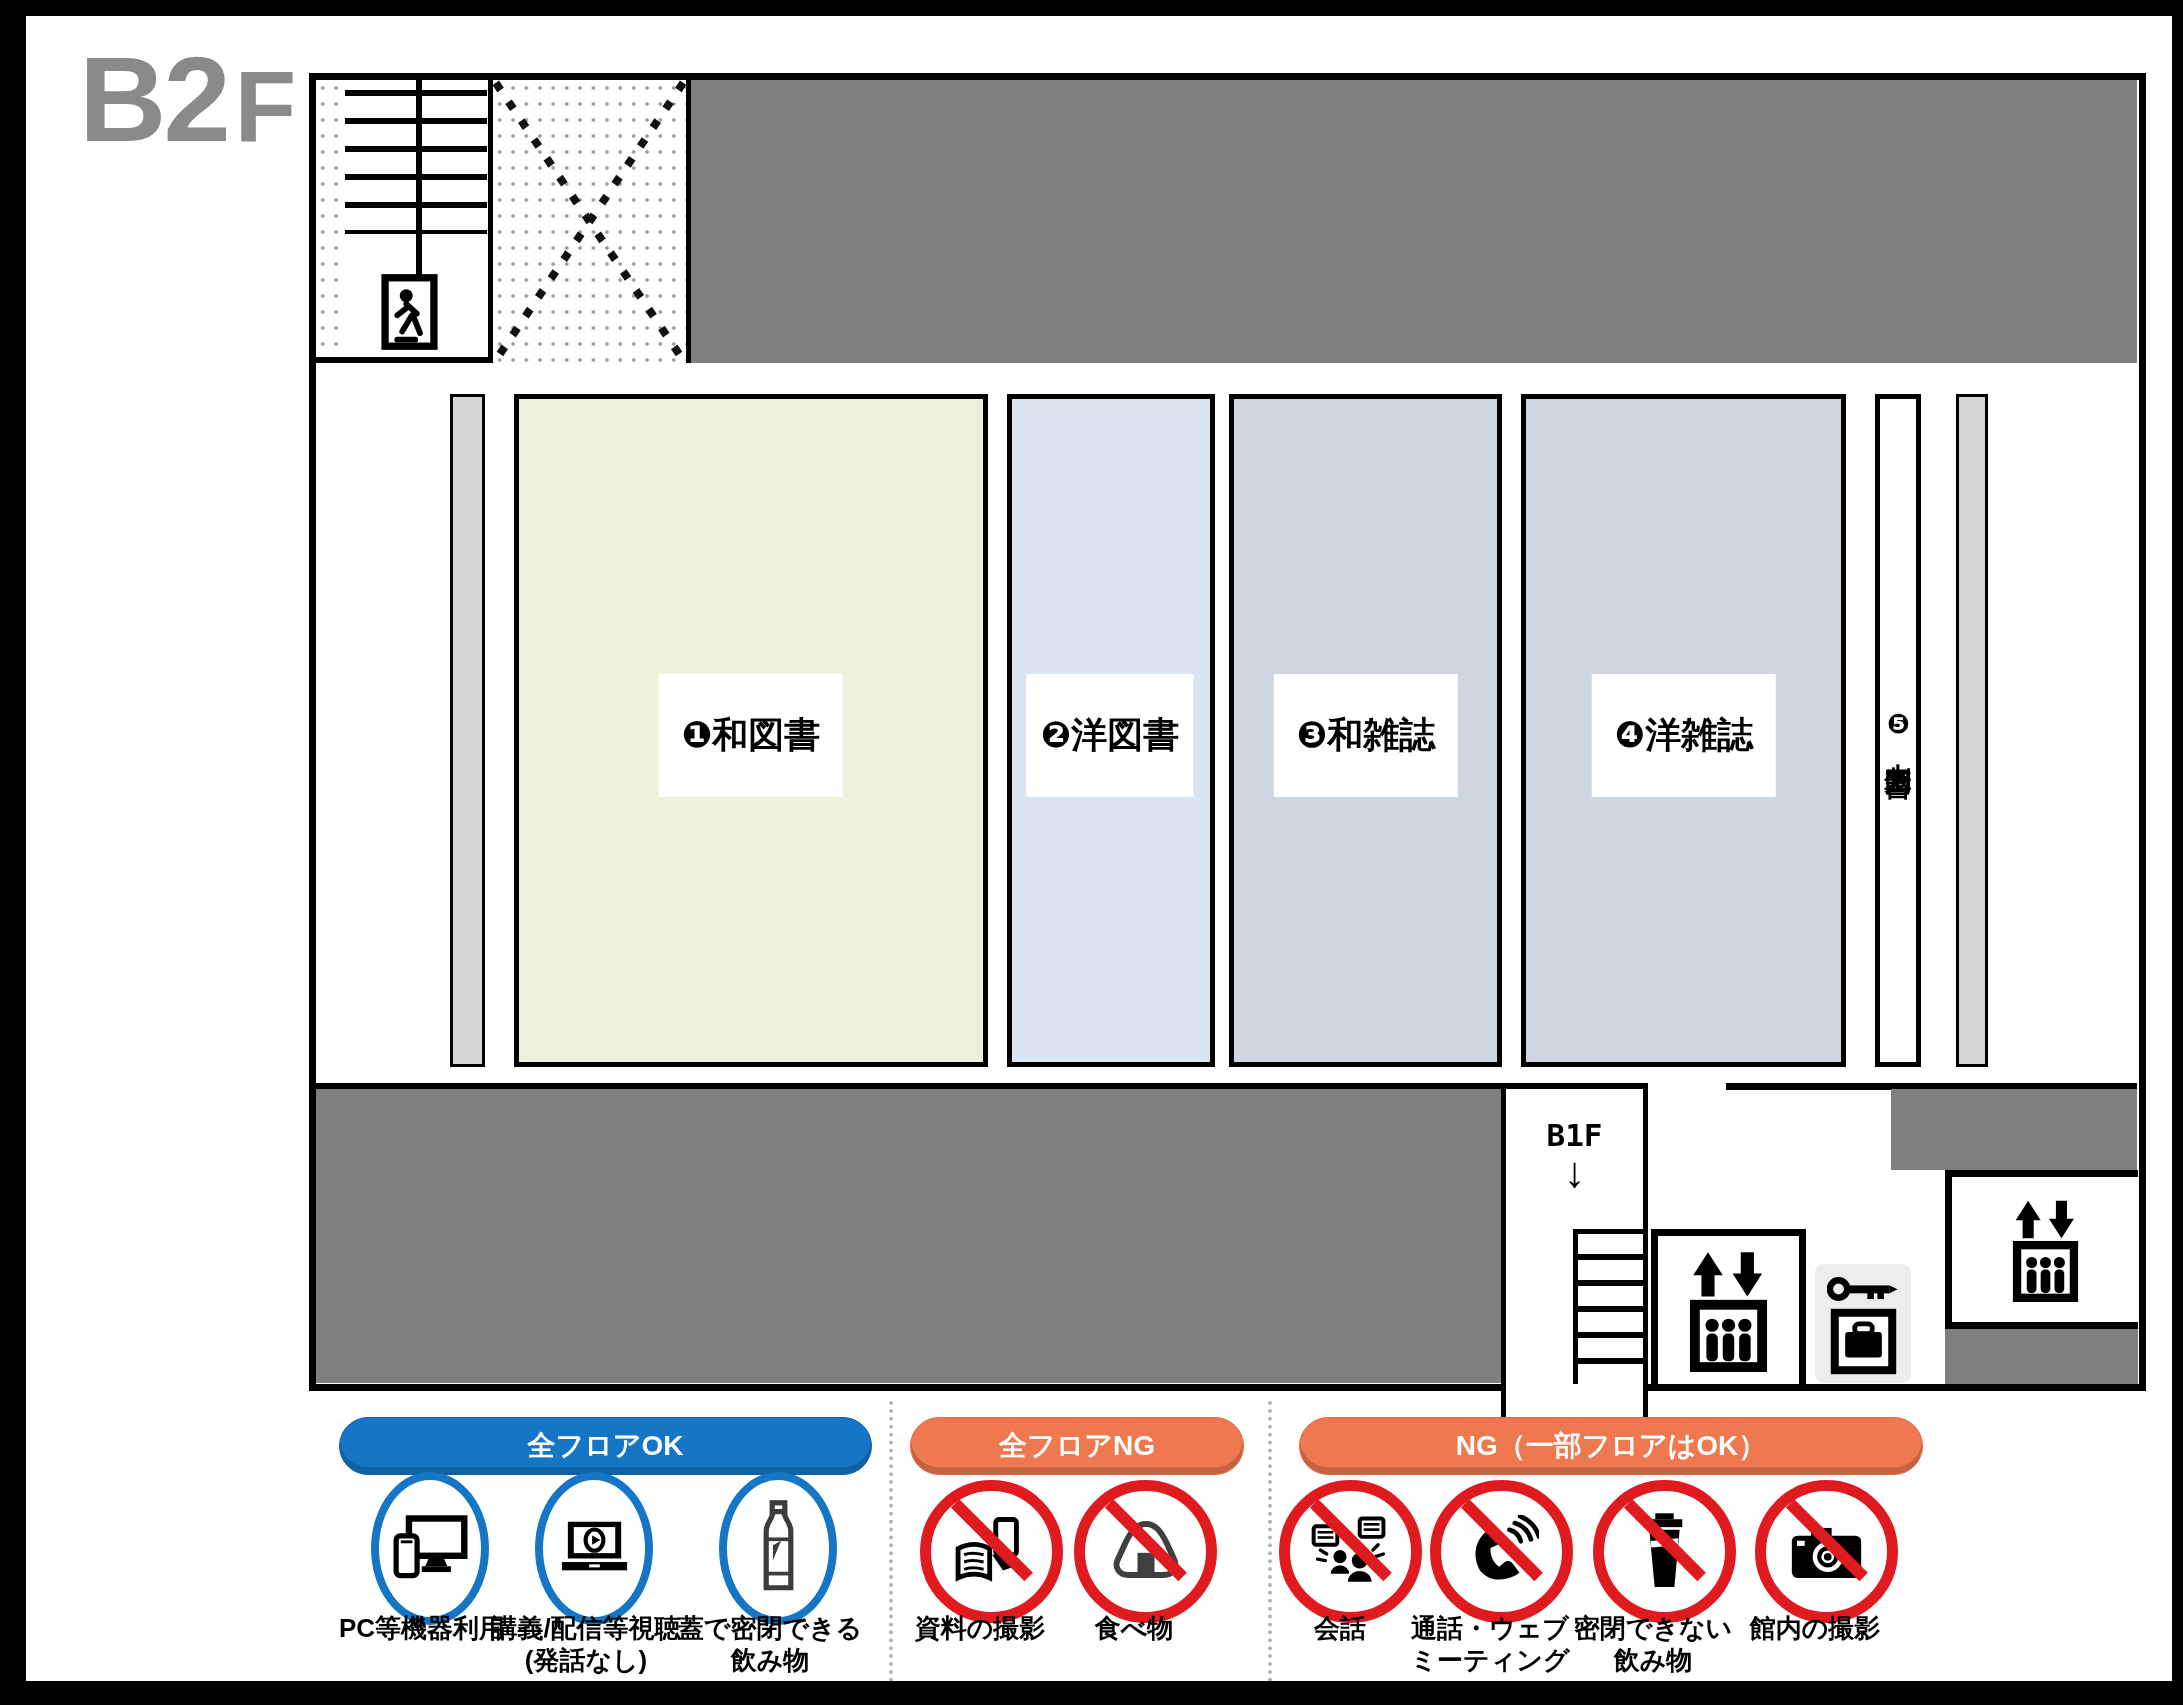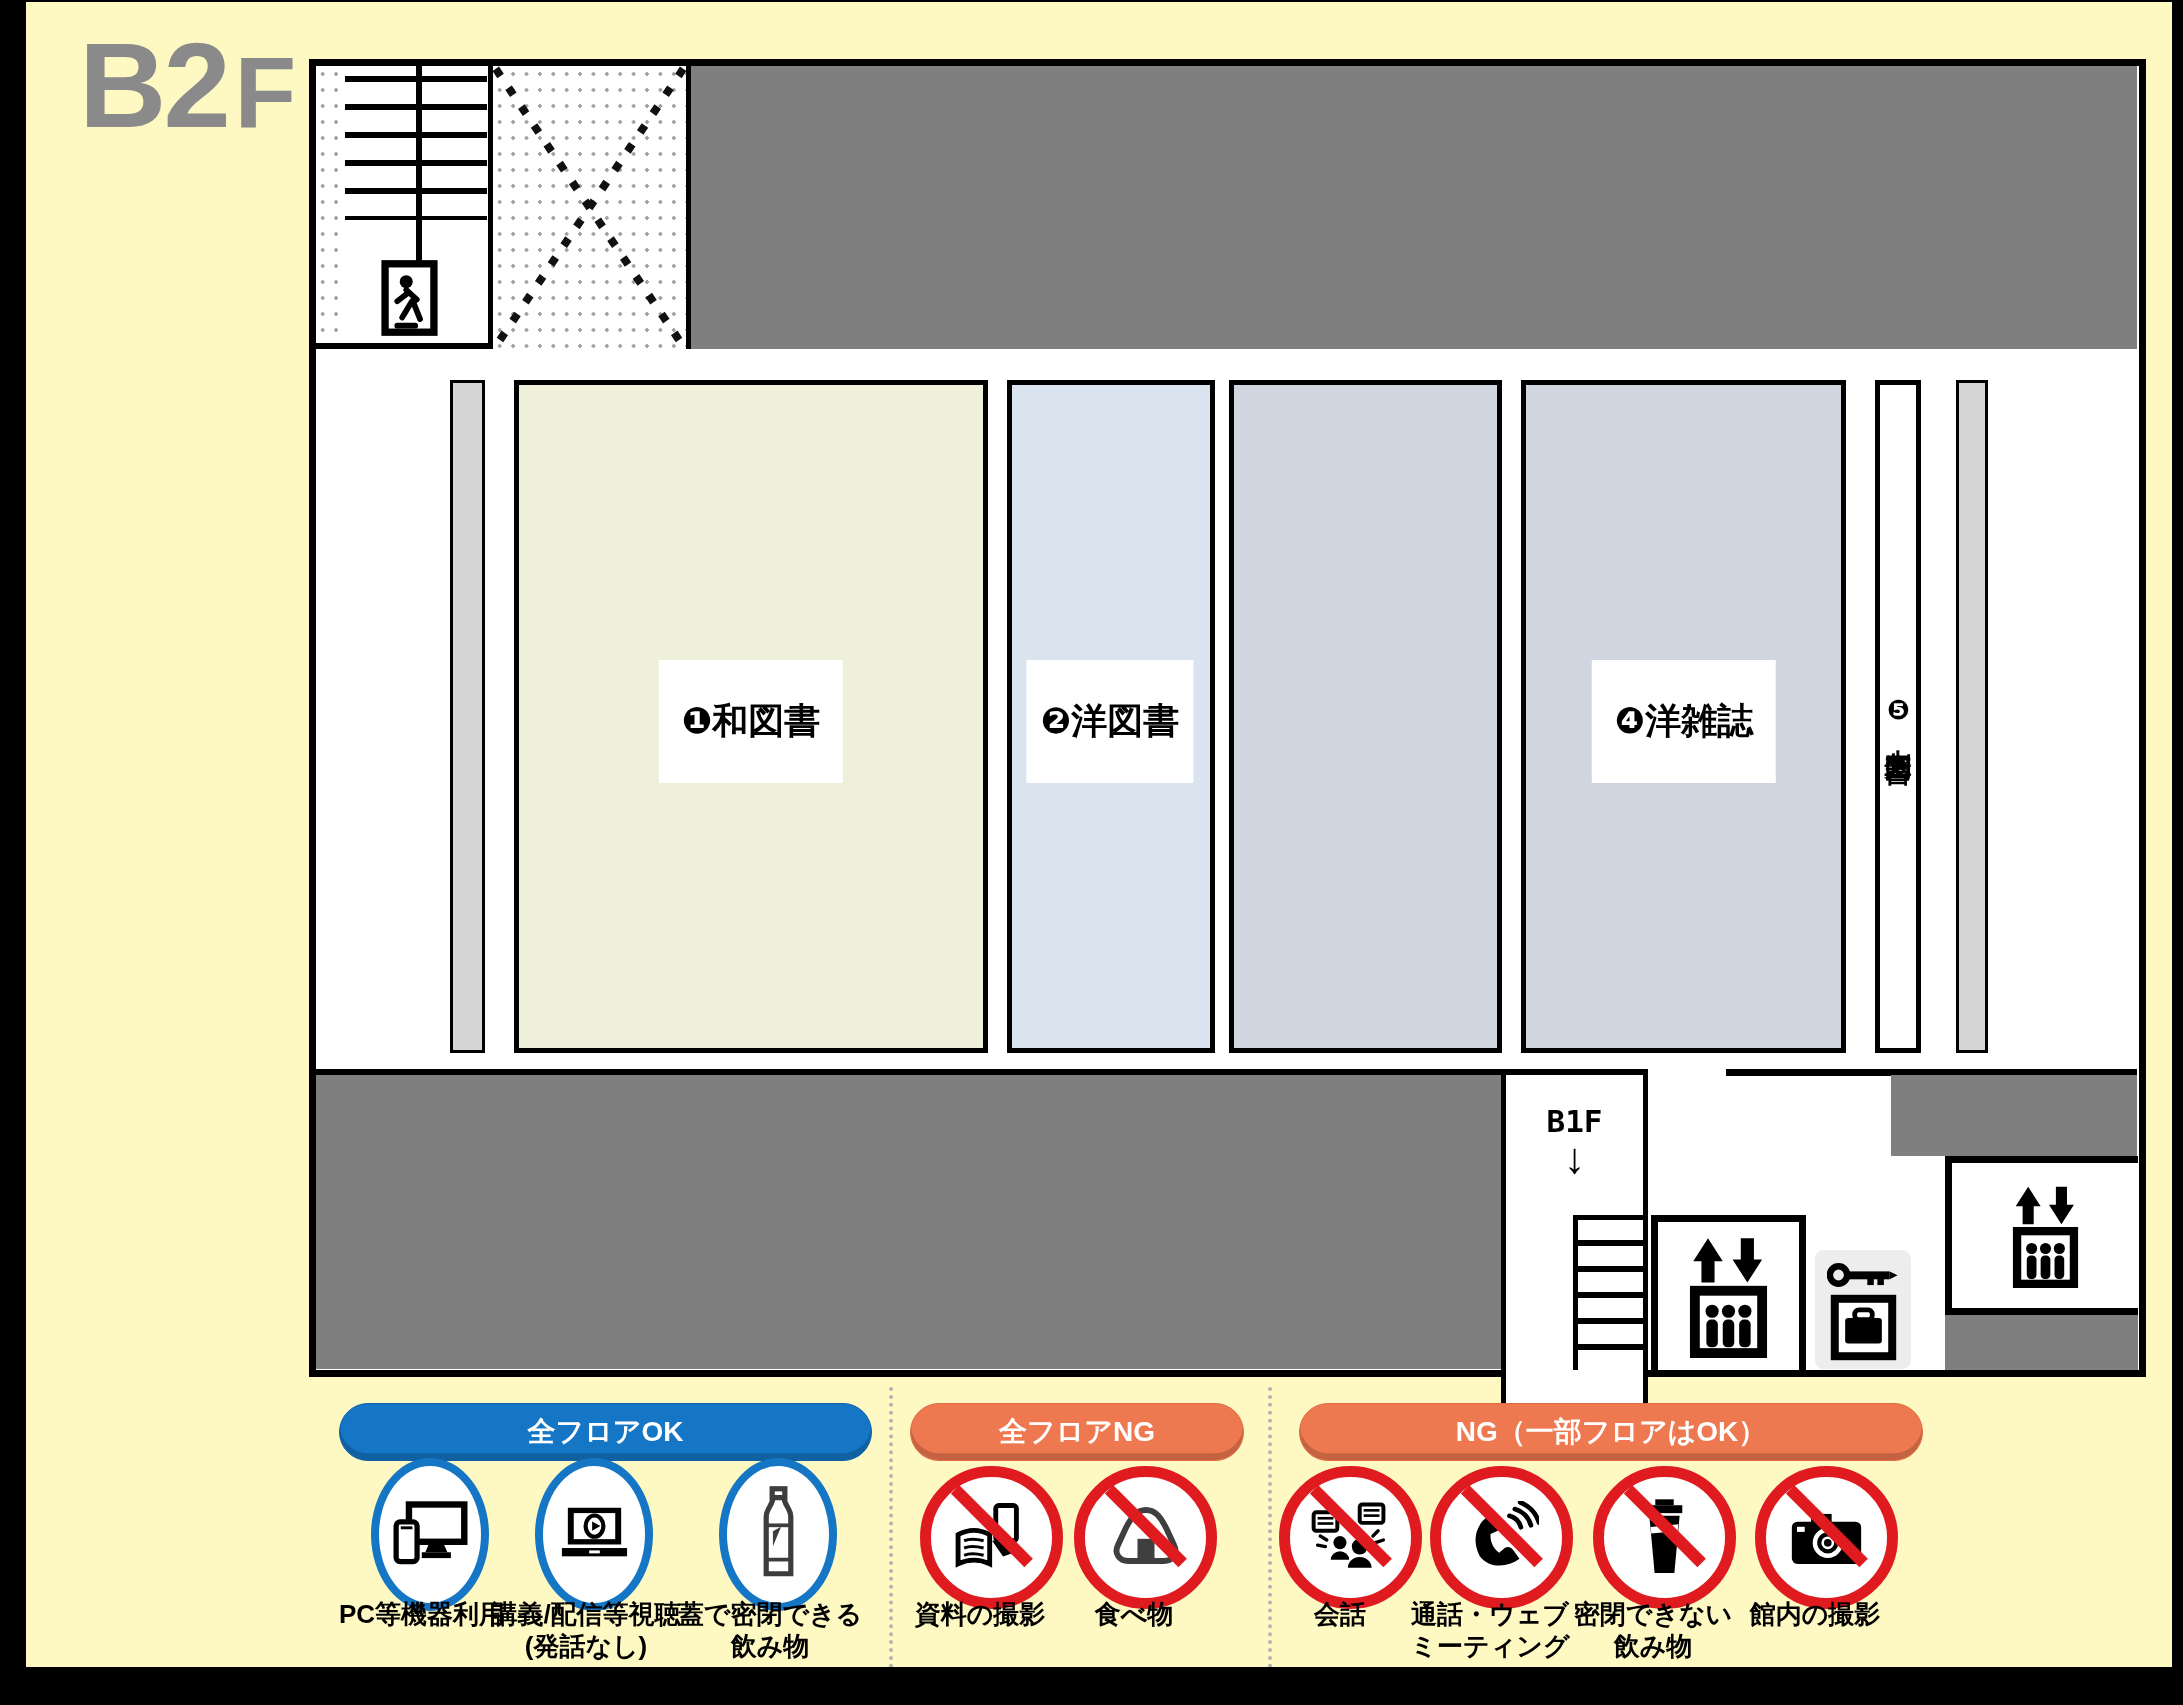--- a/index.html
+++ b/index.html
@@ -4,7 +4,7 @@
 <style>
   html,body{margin:0;padding:0;background:#000;}
   body{width:2183px;height:1706px;position:relative;font-family:"Liberation Sans","DejaVu Sans",sans-serif;}
-  .page{position:absolute;left:26px;top:2px;width:2146px;height:1665px;background:#fef9c3;overflow:hidden;}
+  .page{position:absolute;left:26px;top:16px;width:2146px;height:1665px;background:#ffffff;overflow:hidden;}
 
   
   .floor-title{position:absolute;left:53px;top:23px;color:#8a8a8a;line-height:1;}

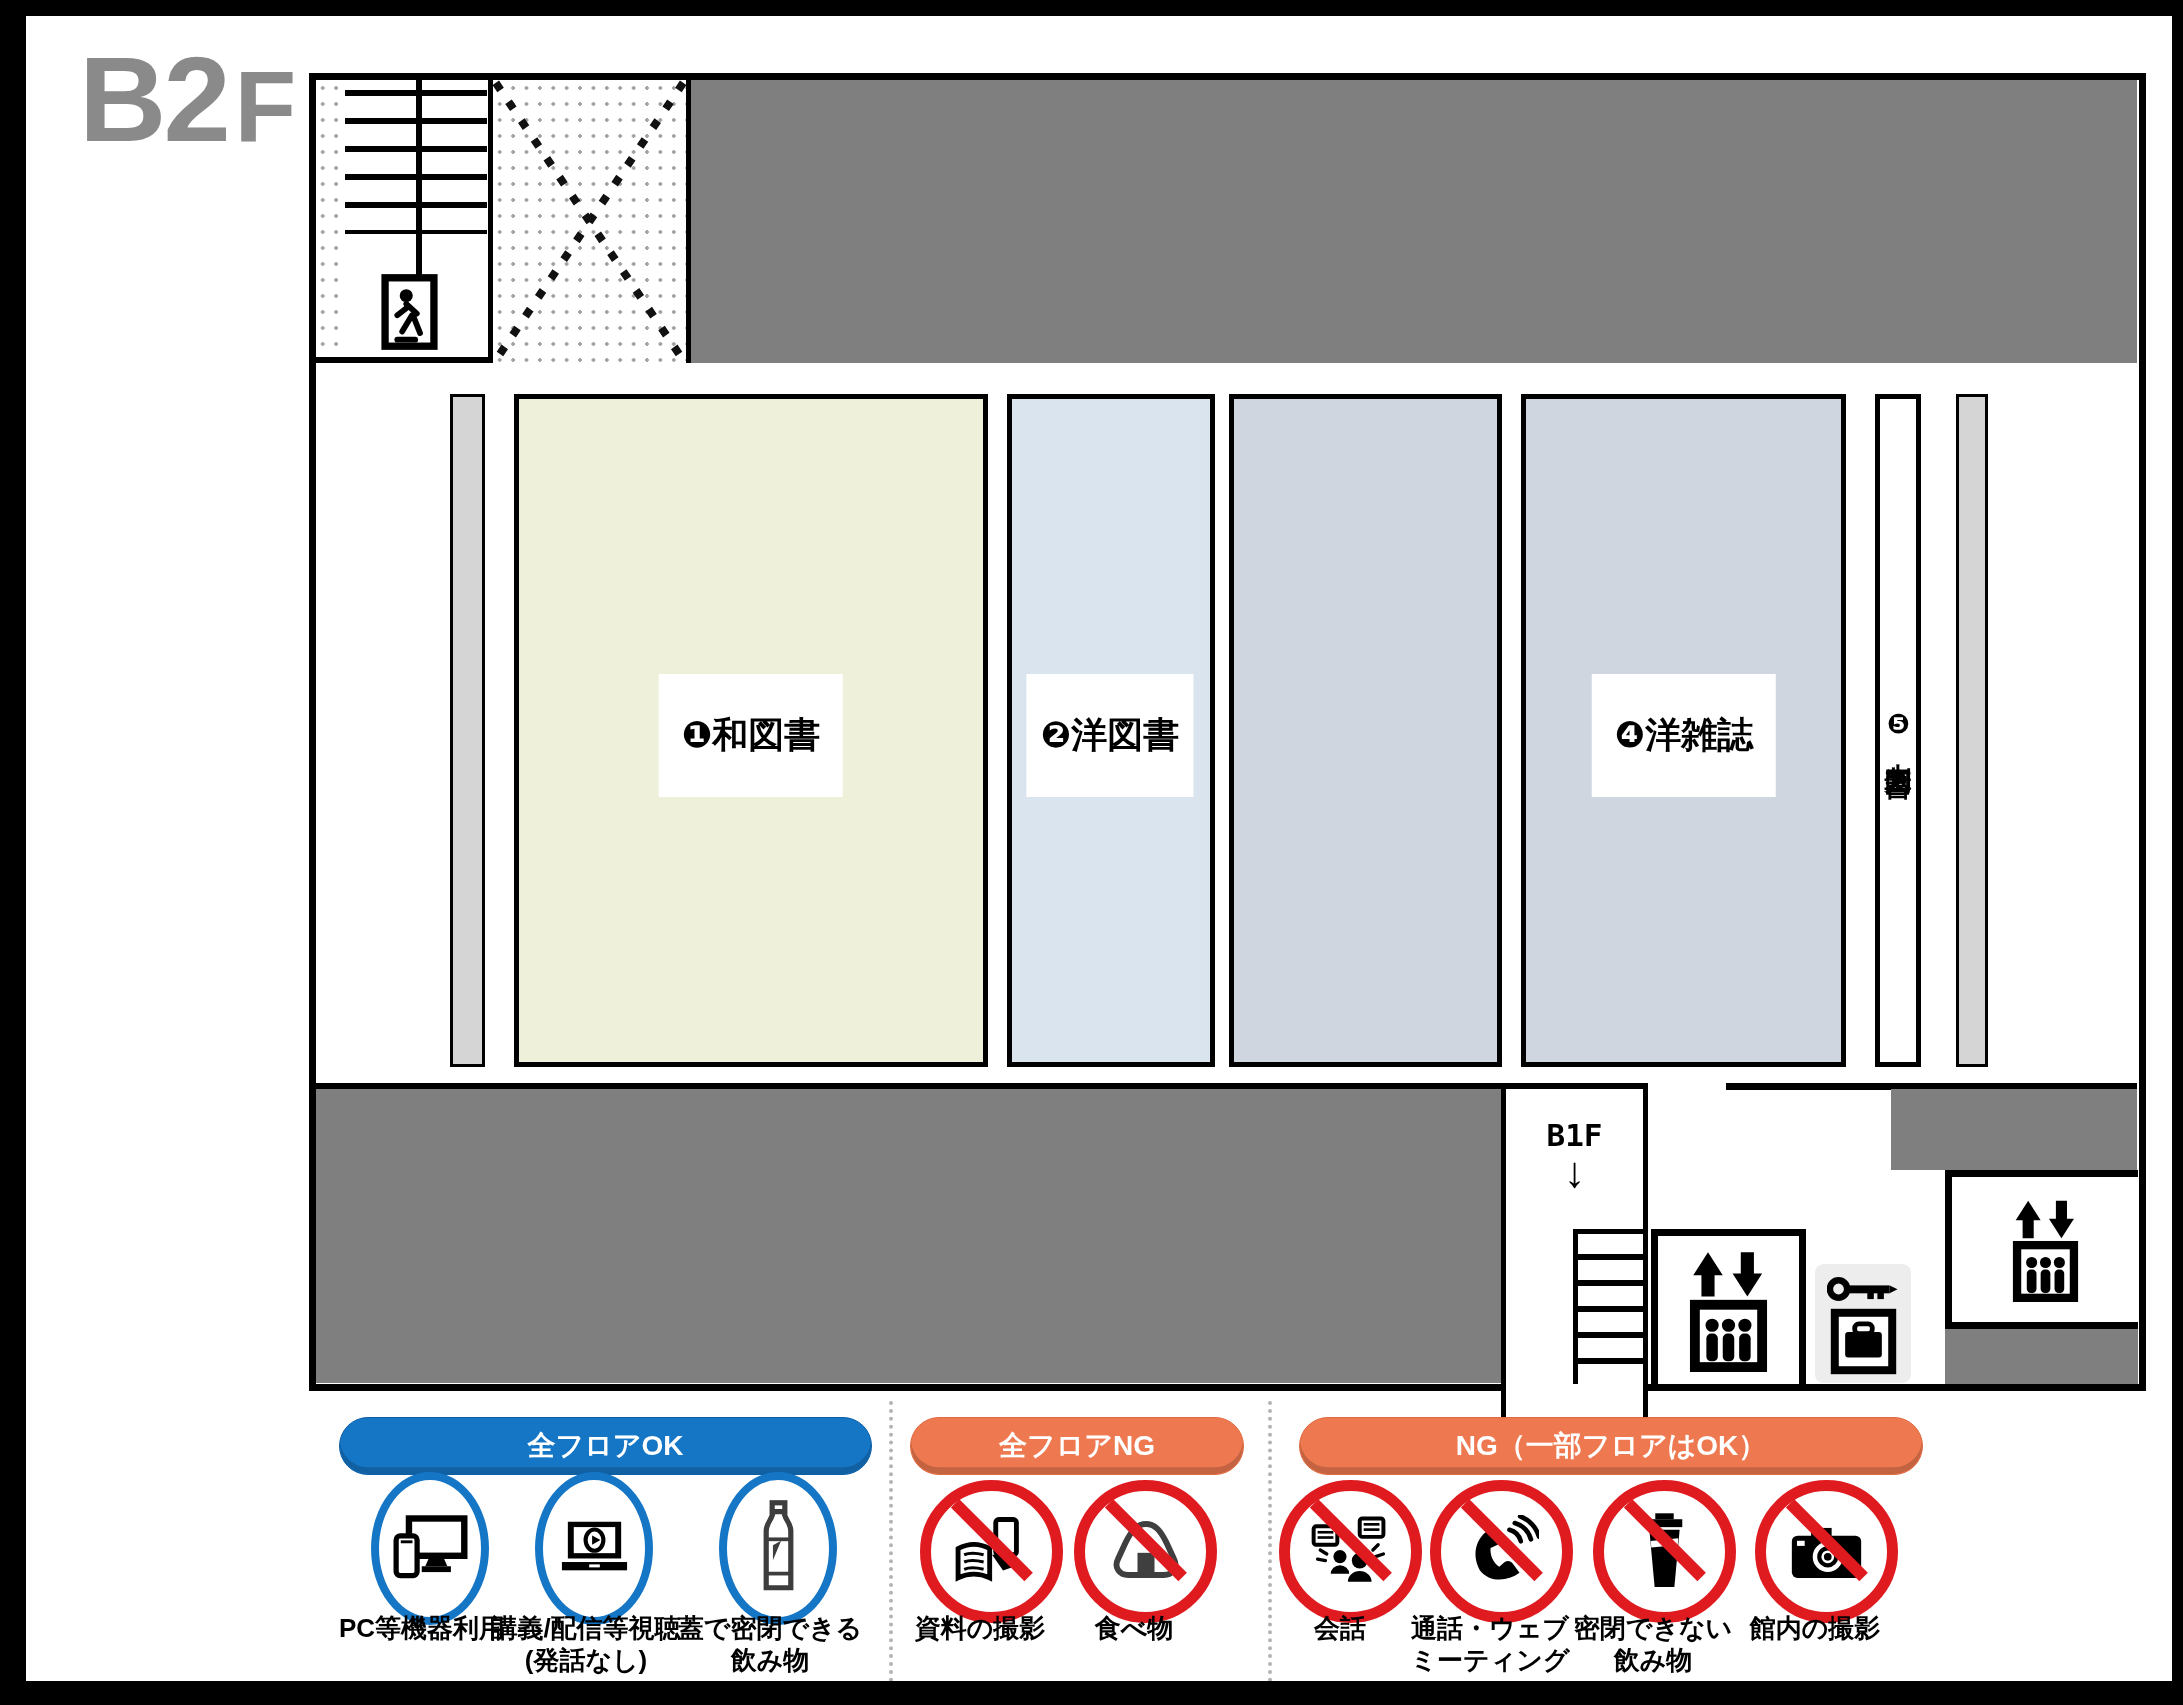--- a/index.html
+++ b/index.html
@@ -124,6 +124,9 @@
     <div class="abs rlabel" style="left:794px;padding:0 14.4px;">
         <span>❷洋図書</span>
       </div>
+    <div class="abs rlabel" style="left:1050px;">
+        <span>❸和雑誌</span>
+      </div>
     <div class="abs rlabel" style="left:1368px;">
         <span>❹洋雑誌</span>
       </div>

